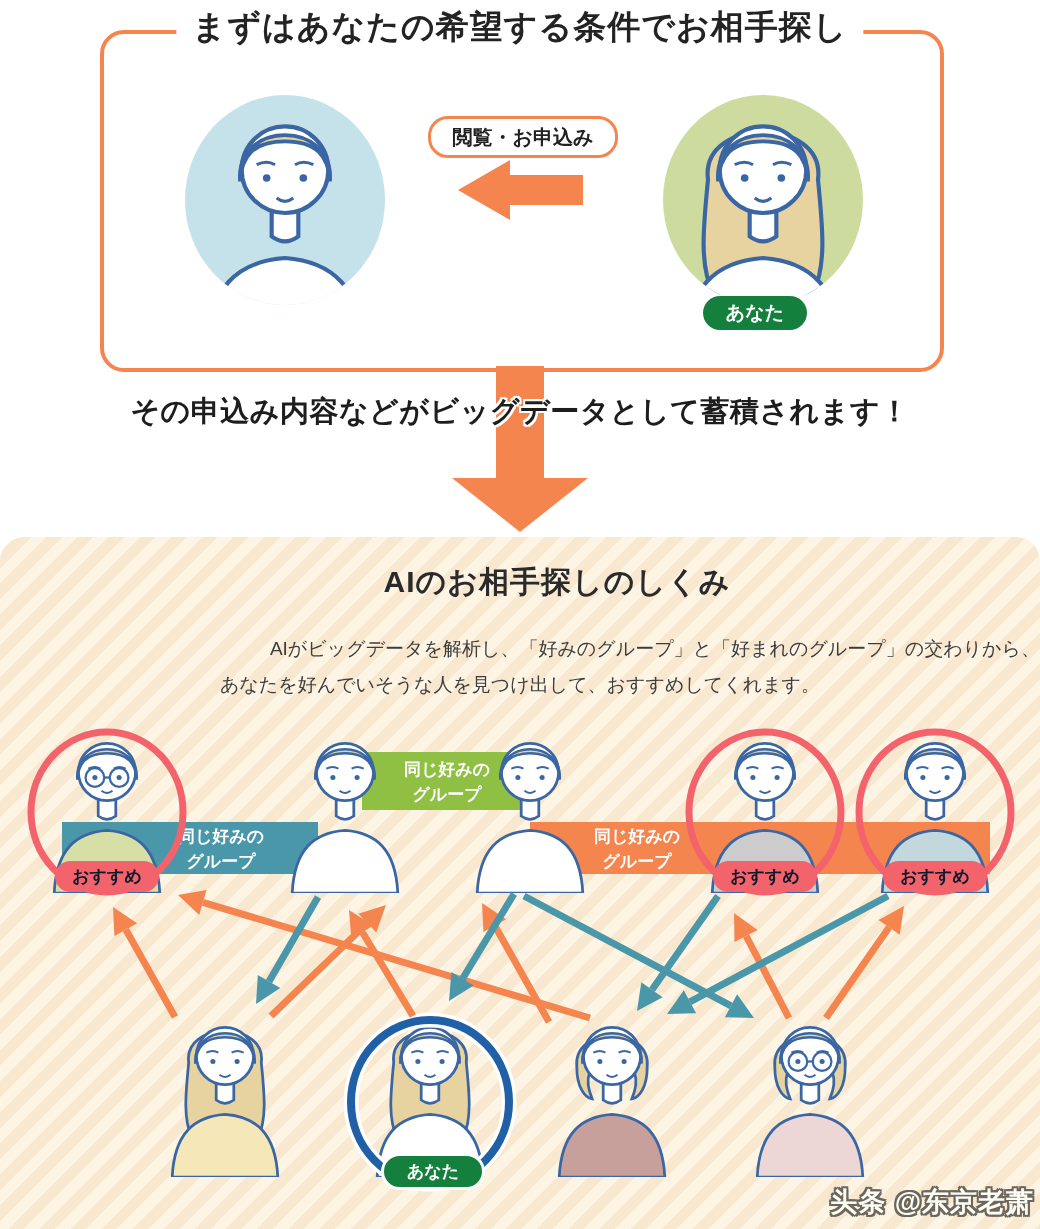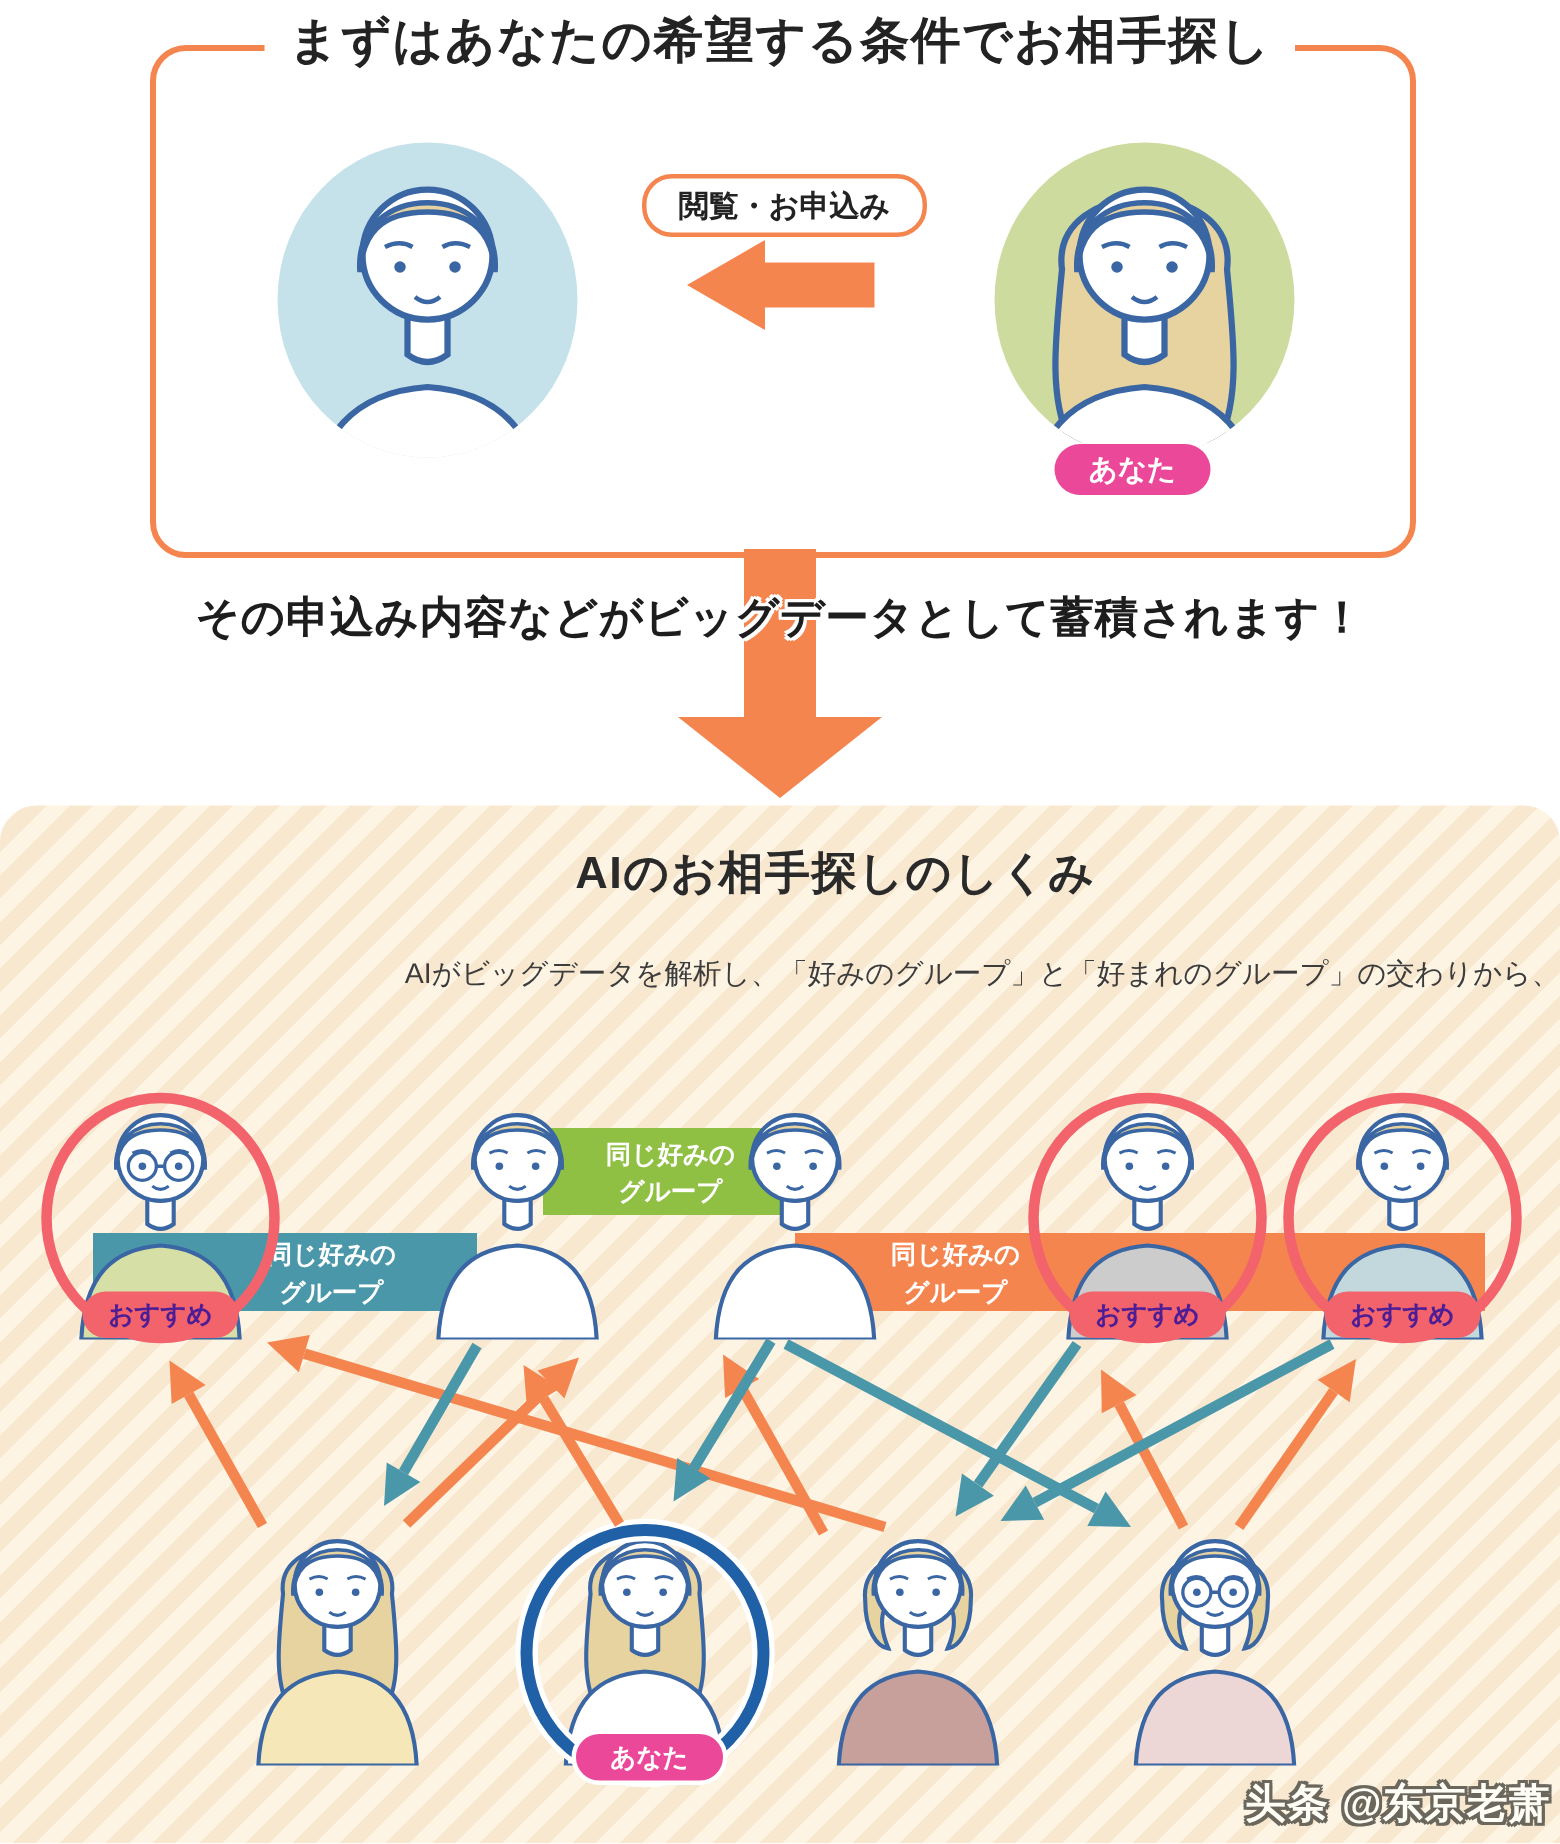--- a/index.html
+++ b/index.html
@@ -19,7 +19,7 @@
         border-radius:20px;font-weight:bold;z-index:7;}
   .browse-pill{left:428px;top:116px;width:184px;height:36px;background:#fff;
                border:3px solid #f5854f;color:#222;font-size:20px;align-items:center;}
-  .you-pill{background:#ec4899;color:#fff;font-size:19px;}
+  .you-pill{background:#15803d;color:#fff;font-size:19px;}
   .hero-arrow{position:absolute;left:450px;top:155px;z-index:2;}
 
   

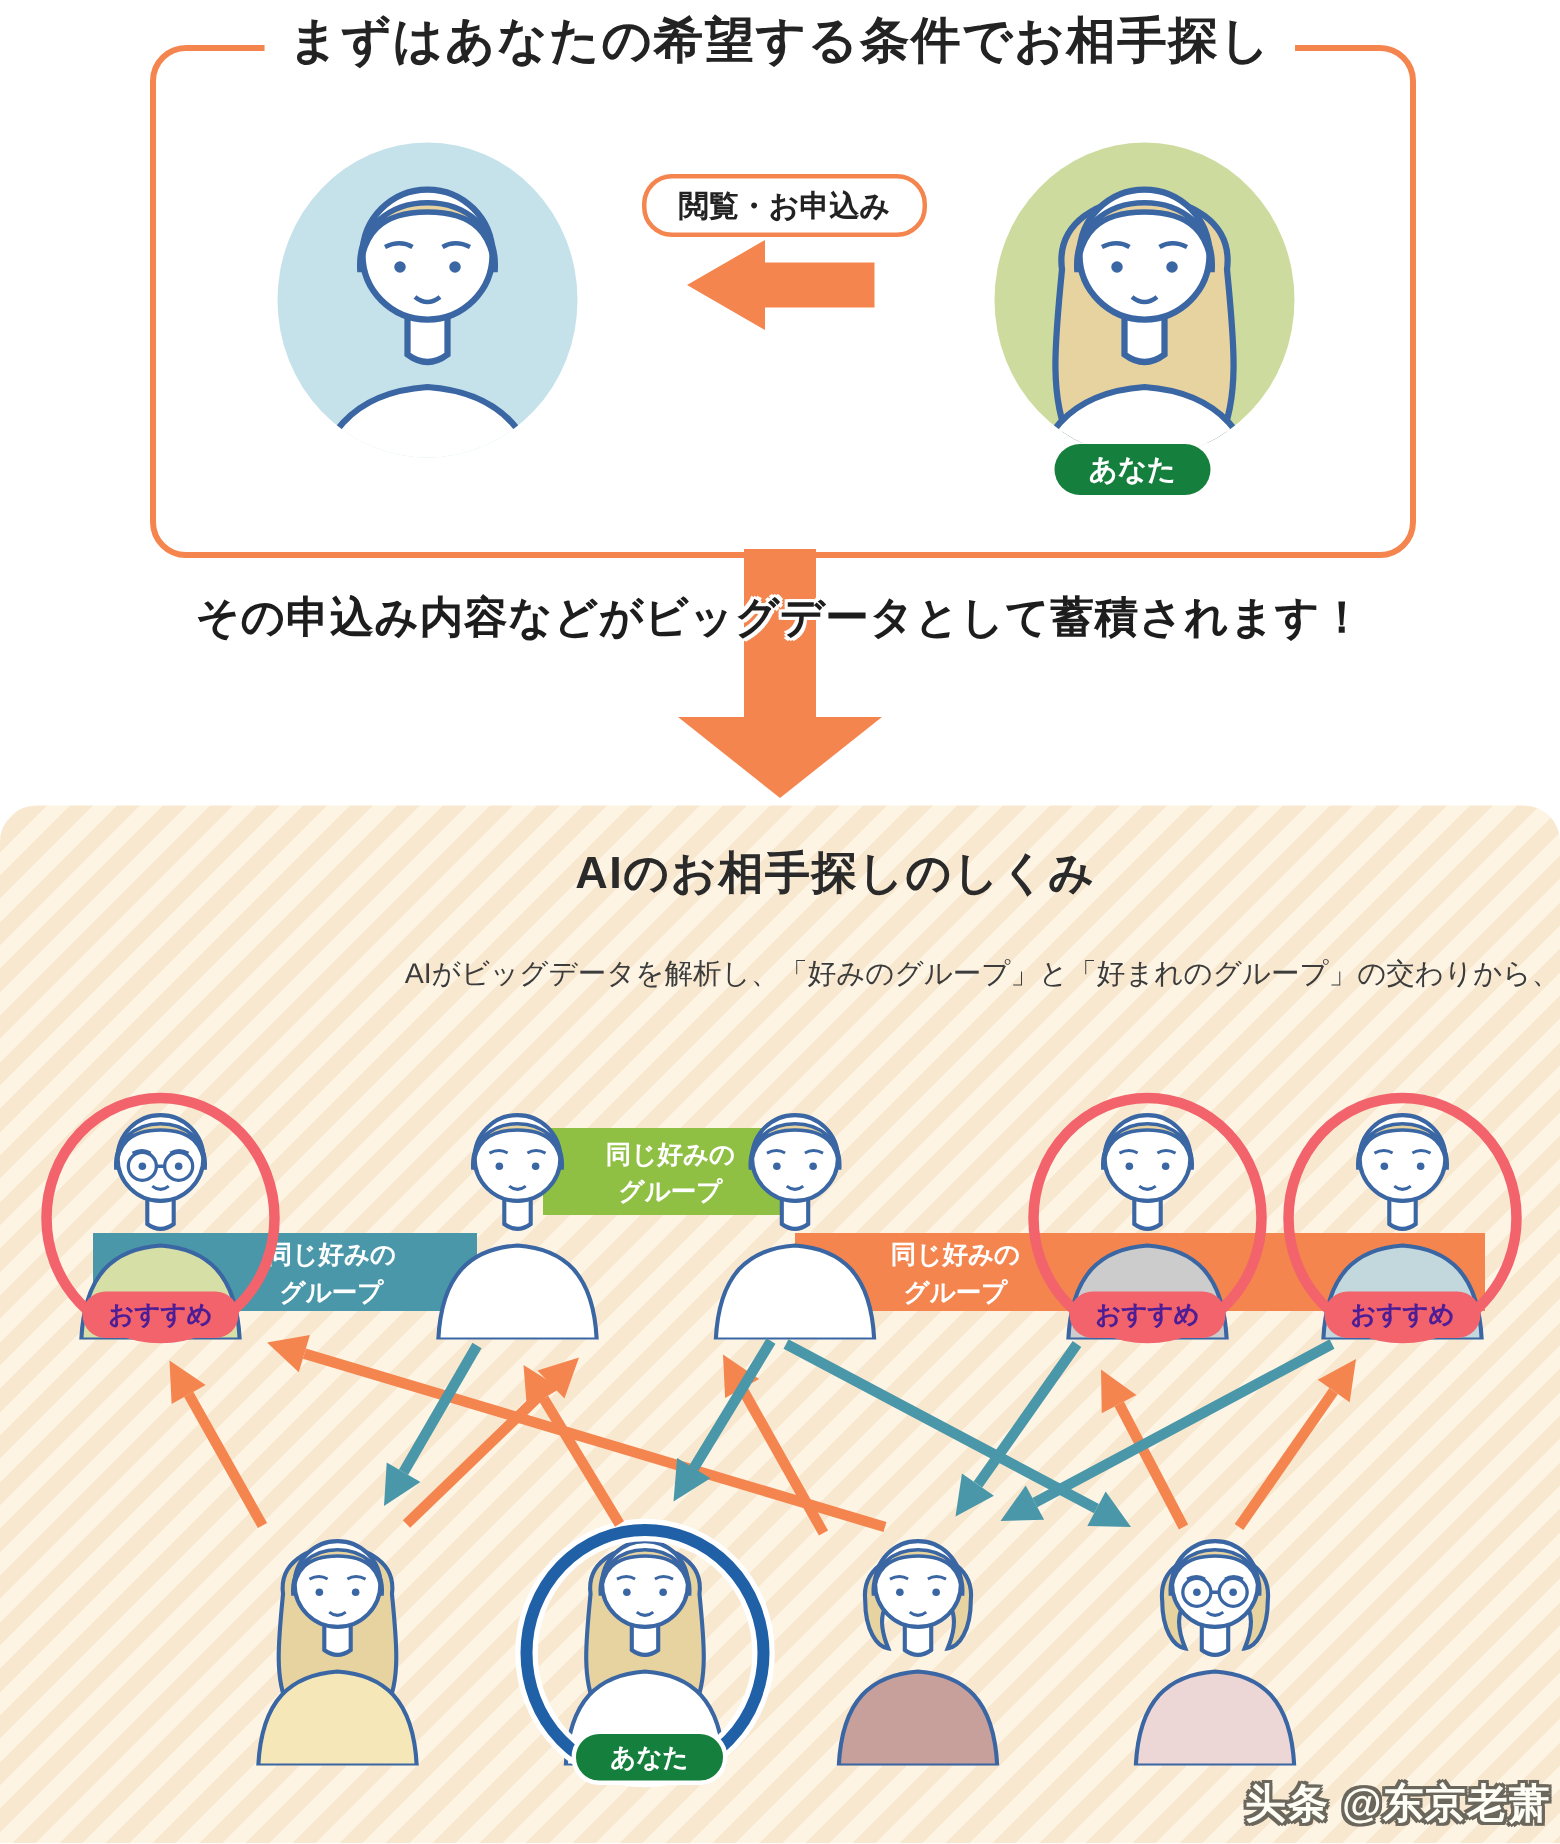--- a/index.html
+++ b/index.html
@@ -107,6 +107,7 @@
   <div class="ai-panel"></div>
   <div class="ai-title">AIのお相手探しのしくみ</div>
   <div class="ai-desc" style="top:636px;text-align:right;">AIがビッグデータを解析し、「好みのグループ」と「好まれのグループ」の交わりから、</div>
+  <div class="ai-desc" style="top:672px;">あなたを好んでいそうな人を見つけ出して、おすすめしてくれます。</div>
 
   <div class="banner" style="left:62px;top:822px;width:256px;height:52px;background:#4a97a9;"></div>
   <div class="banner-text" style="left:162px;top:824px;width:118px;">

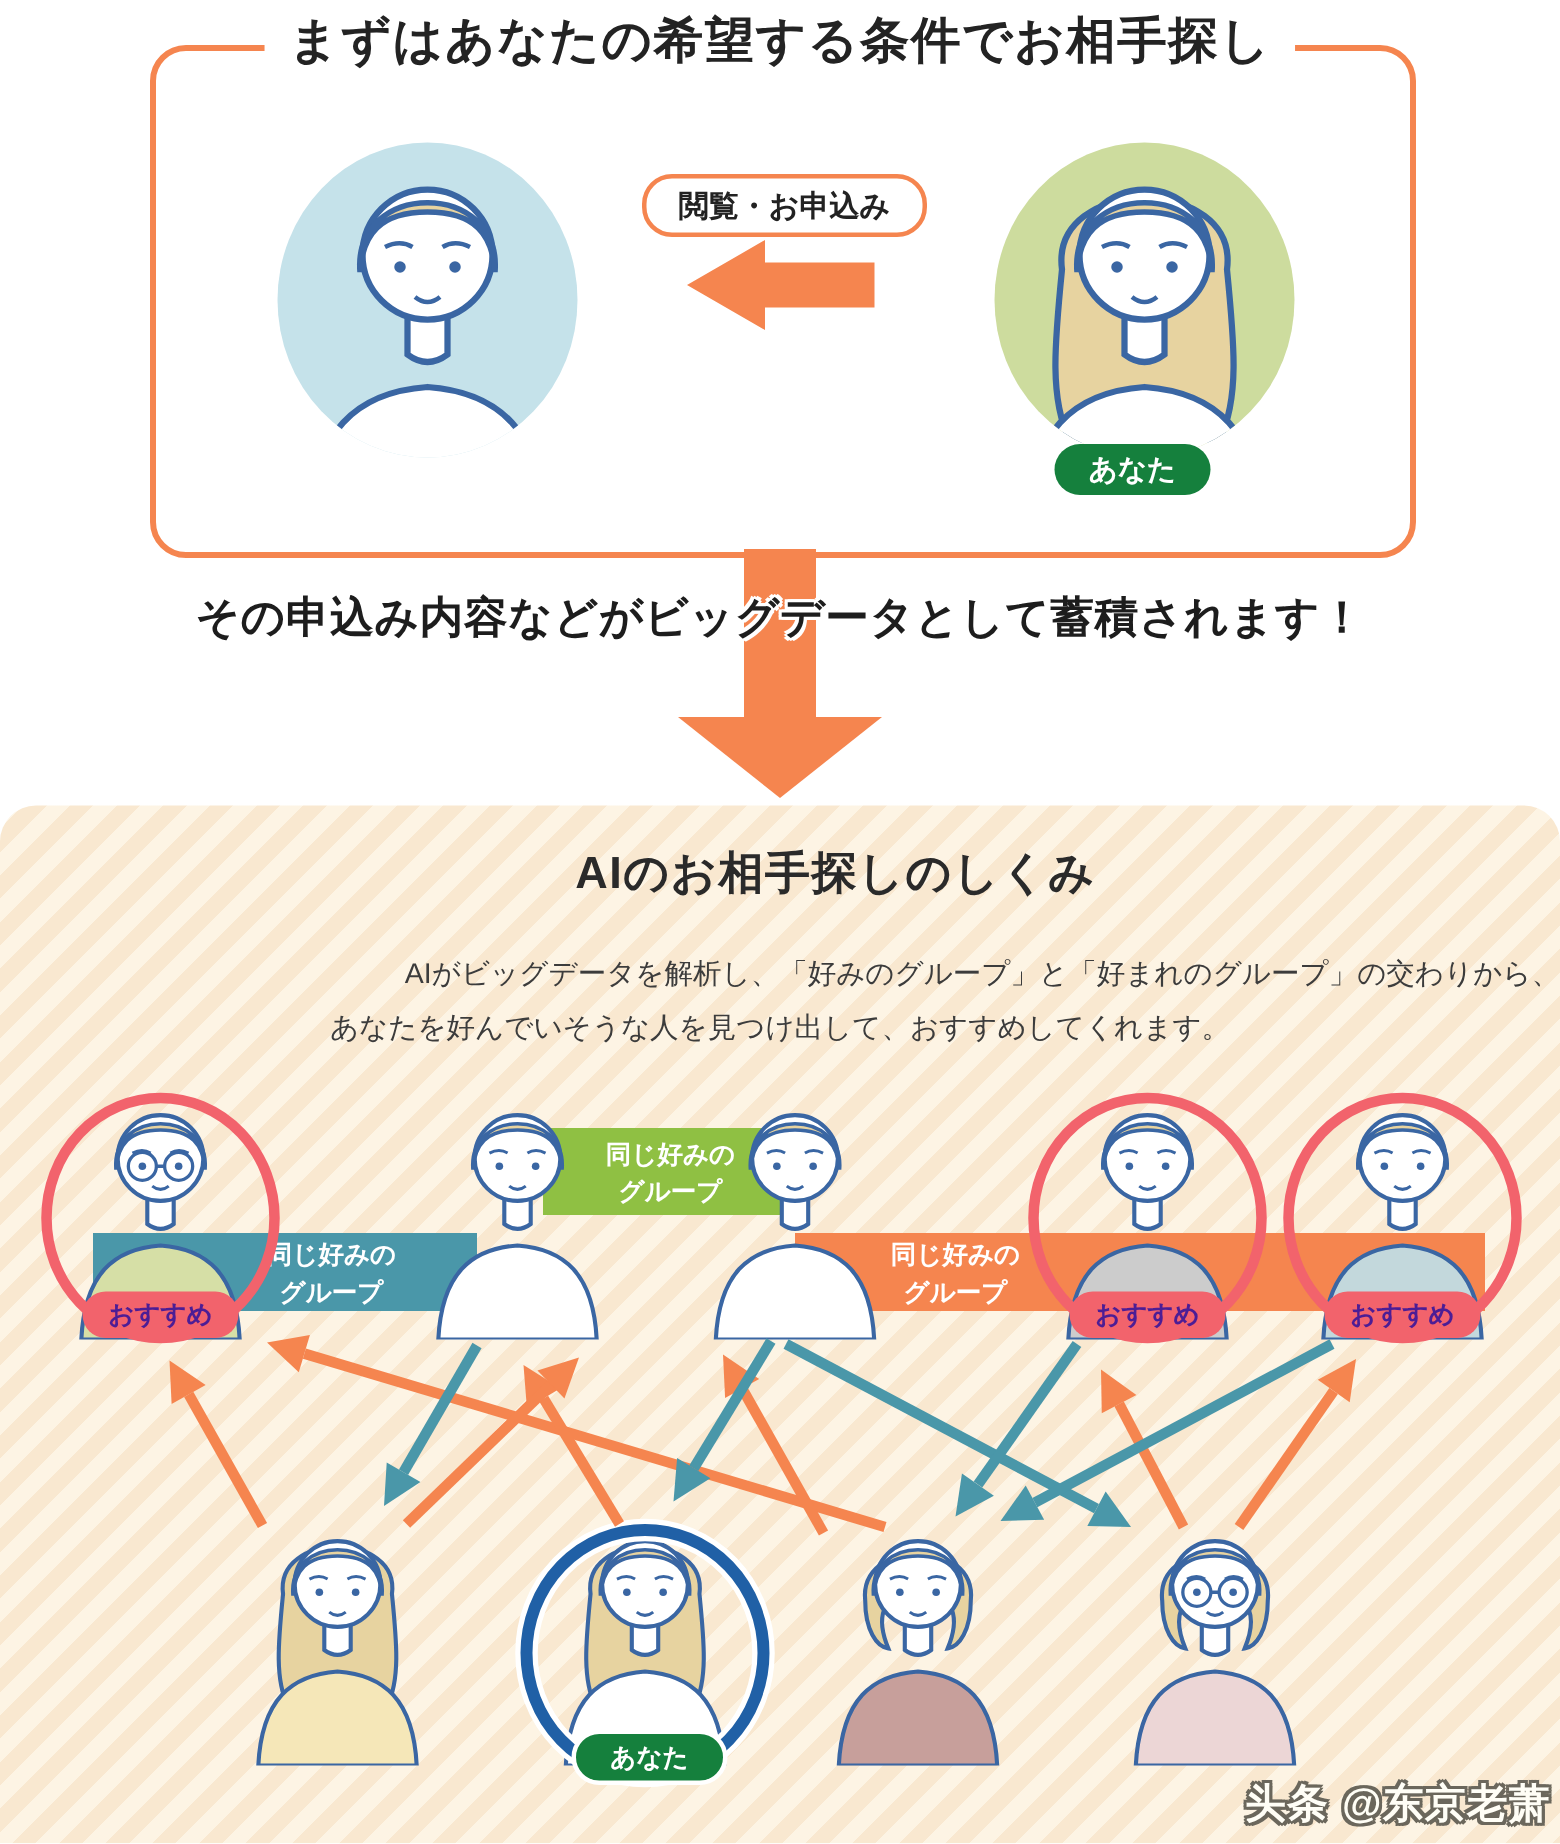--- a/index.html
+++ b/index.html
@@ -41,7 +41,7 @@
   .banner-text{position:absolute;z-index:5;color:#fff;font-weight:bold;font-size:17px;
                line-height:25px;text-align:center;}
   .avatar{position:absolute;z-index:4;}
-  .rec-pill{width:104px;height:31px;background:#f2636c;color:#4c1d95;font-size:17px;
+  .rec-pill{width:104px;height:31px;background:#f2636c;color:#0f172a;font-size:17px;
             border-radius:16px;}
   .you-pill-bottom{border:3px solid #fff;}
   #overlay{position:absolute;left:0;top:0;z-index:6;pointer-events:none;}

